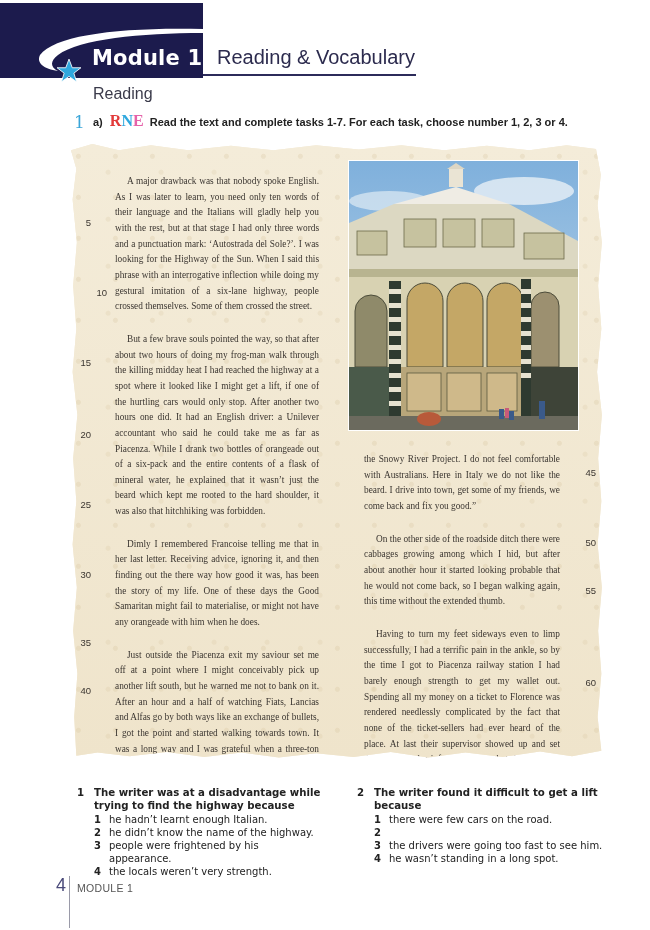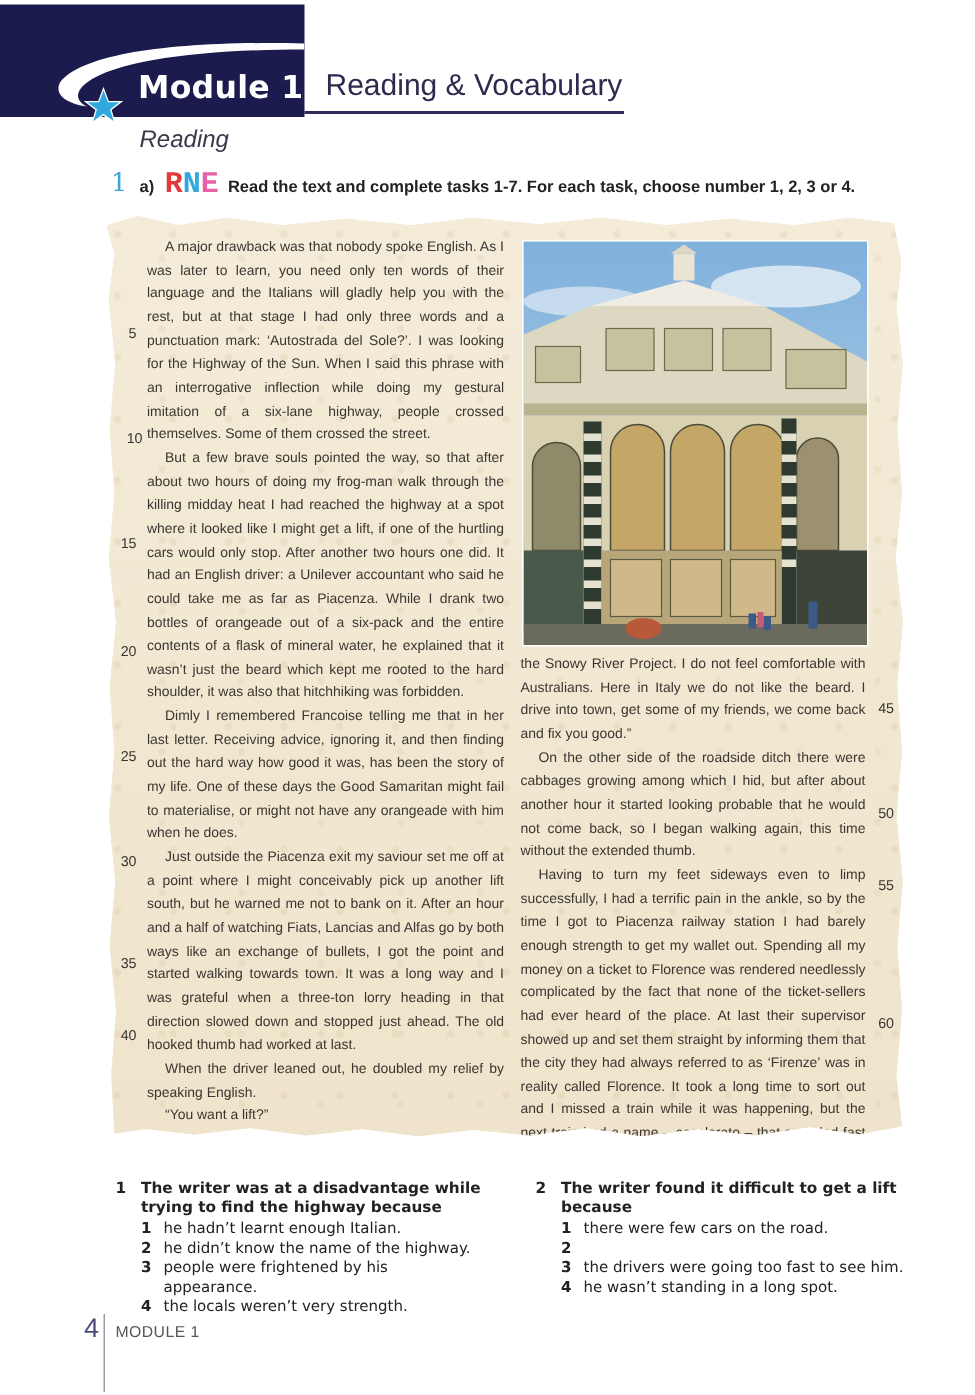--- a/index.html
+++ b/index.html
@@ -30,7 +30,7 @@
     background: #2c2b5a;
   }
   .section-label {
-    position: absolute; left: 93px; top: 85px; font-size: 16px; color: #3a3a4a; font-style: italic;
+    position: absolute; left: 93px; top: 85px; font-size: 16px; color: #3a3a4a;
   }
   .task-num {
     position: absolute; left: 74px; top: 112px;

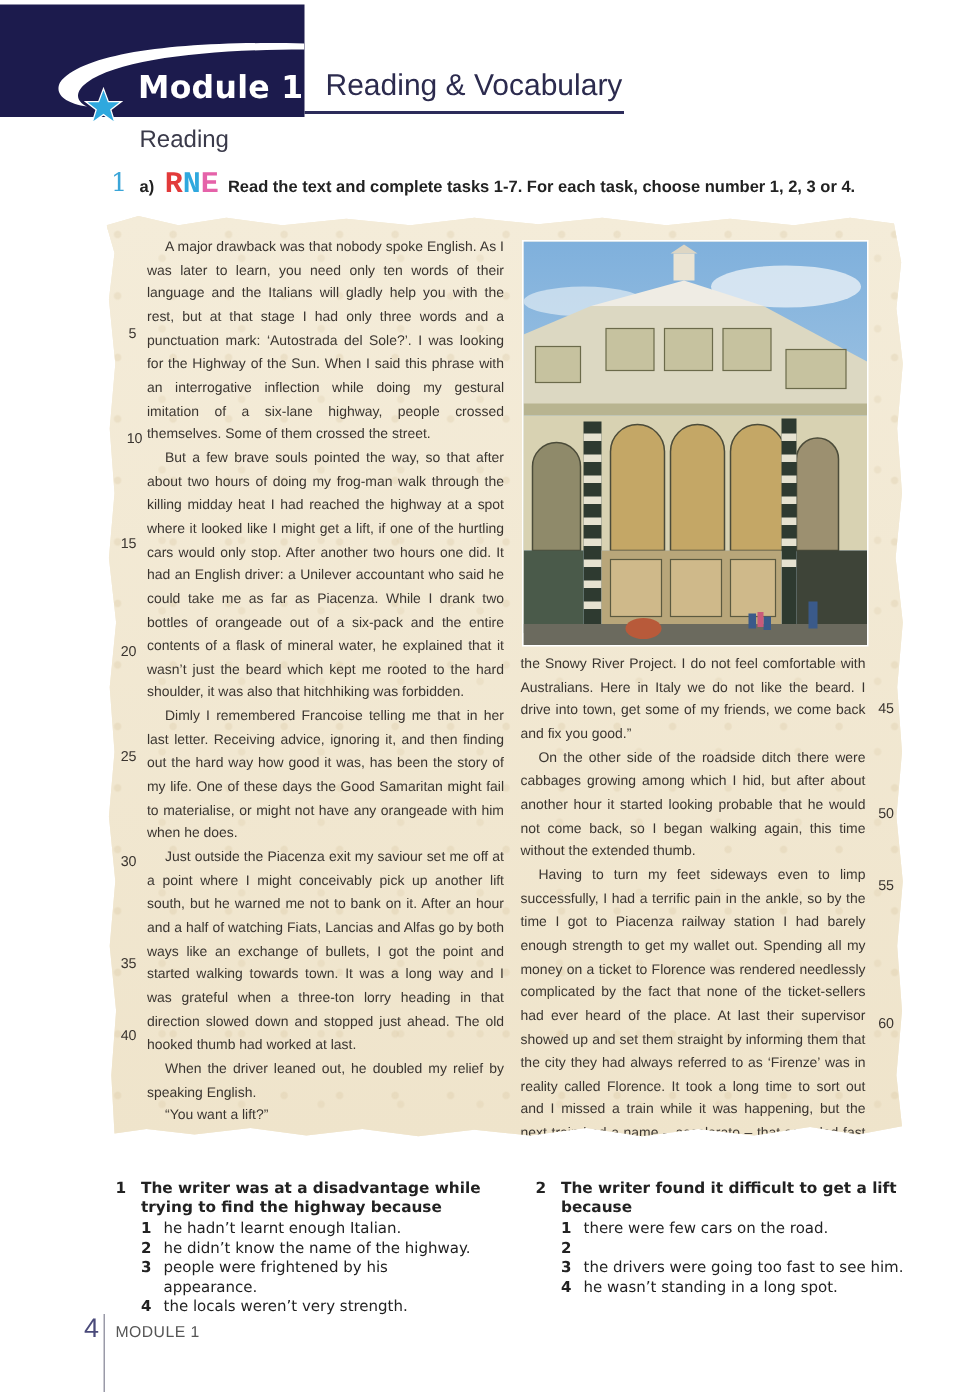--- a/index.html
+++ b/index.html
@@ -40,7 +40,7 @@
     position: absolute; left: 93px; top: 112px; white-space: nowrap;
     font-size: 11px; font-weight: bold; color: #222;
   }
-  .instr .rne { font-size: 20px; font-weight: bold; margin: 0 3px 0 4px; font-family: Liberation Mono, monospace; }
+  .instr .rne { font-size: 16px; font-weight: bold; margin: 0 3px 0 4px; font-family: Liberation Serif, serif; }
   .rne .r { color: #e23a3a; }
   .rne .n { color: #2fa8de; }
   .rne .e { color: #e562a9; }

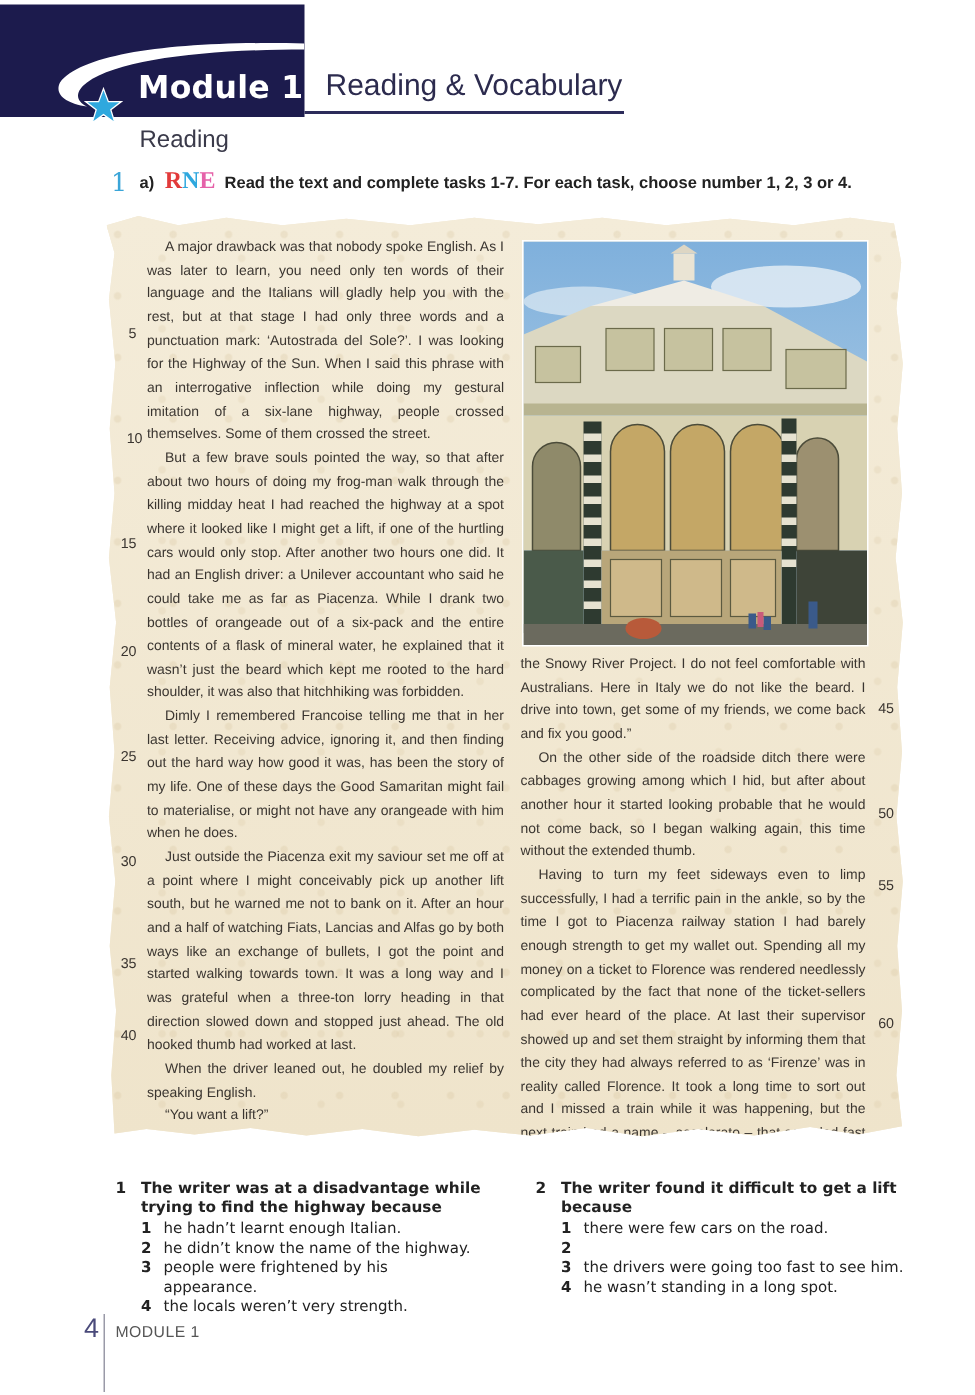--- a/index.html
+++ b/index.html
@@ -64,7 +64,7 @@
     position: absolute; font-size: 9.3px; line-height: 15.65px; color: #3a3530;
     text-align: justify;
   }
-  .col p { margin: 0; }
+  .col p { margin: 17px; font-family: Liberation Serif, serif; }
   .col .ind { text-indent: 12px; }
   .col .q { padding-left: 12px; }
   .col-left { left: 27px; top: 13px; width: 238px; }

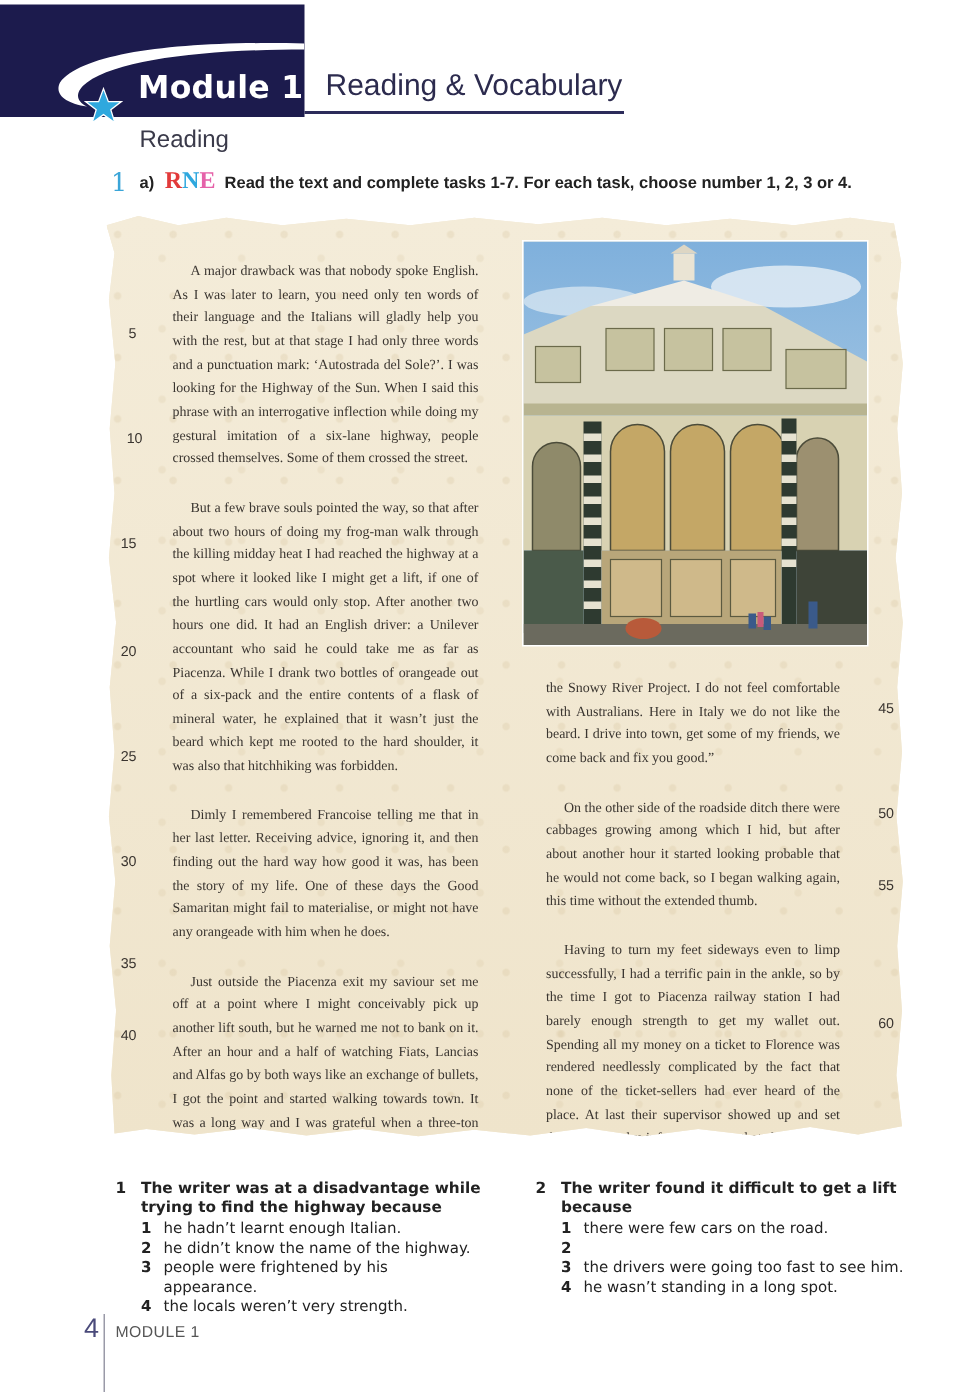--- a/index.html
+++ b/index.html
@@ -134,7 +134,7 @@
   </div>
 
   <span class="linenum" style="left:0px; top:73px;">5</span>
-  <span class="linenum" style="left:4px; top:143px;text-align:right;">10</span>
+  <span class="linenum" style="left:16px; top:143px;text-align:right;">10</span>
   <span class="linenum" style="left:0px; top:213px;">15</span>
   <span class="linenum" style="left:0px; top:285px;">20</span>
   <span class="linenum" style="left:0px; top:355px;">25</span>

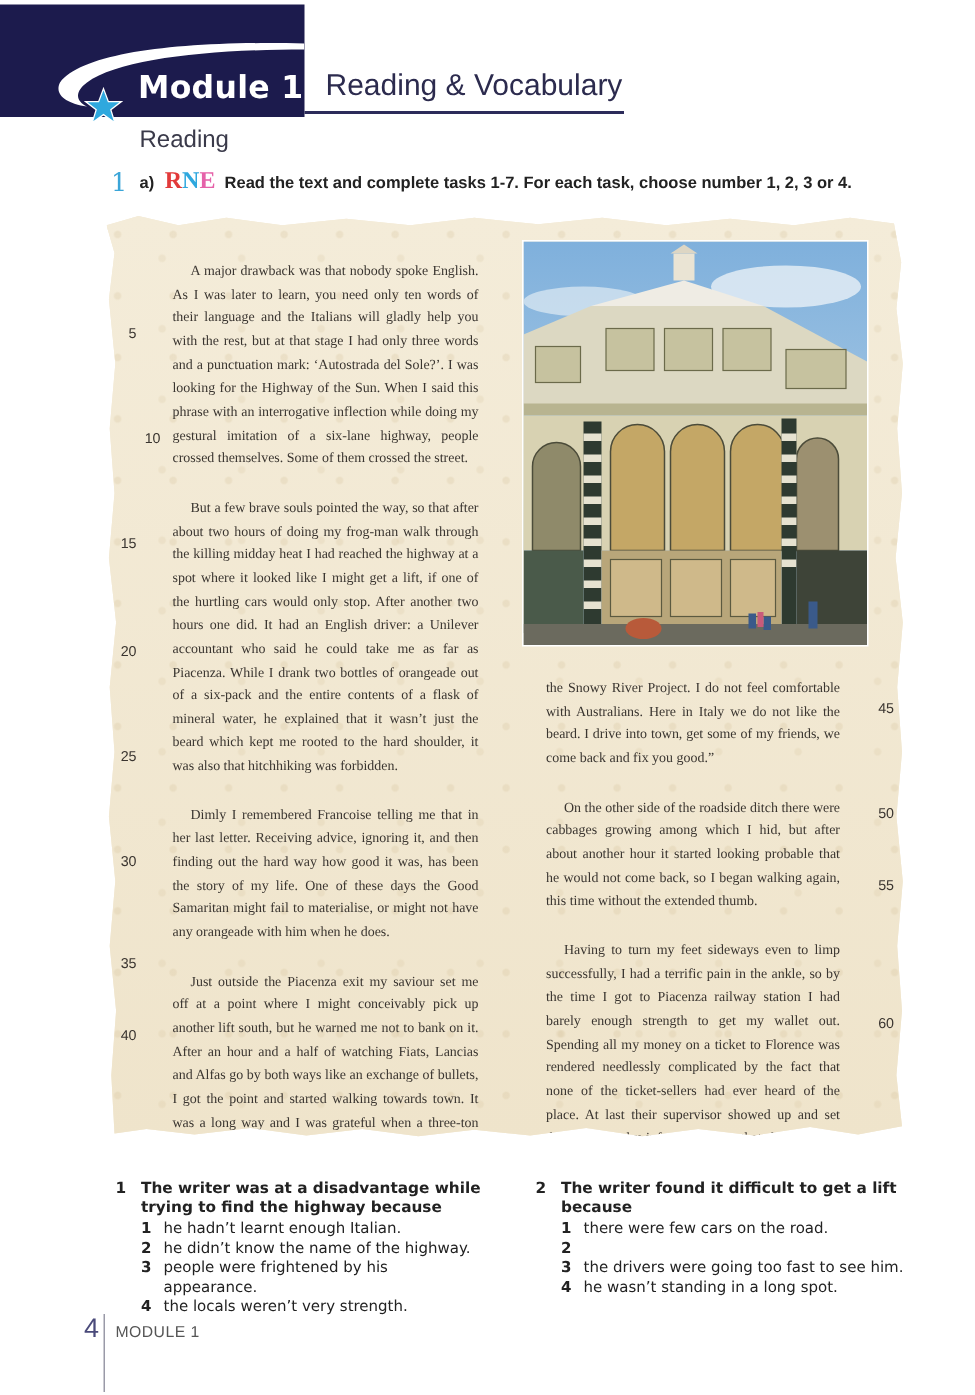--- a/index.html
+++ b/index.html
@@ -123,7 +123,7 @@
   <div class="col col-left">
     <p class="ind">A major drawback was that nobody spoke English. As I was later to learn, you need only ten words of their language and the Italians will gladly help you with the rest, but at that stage I had only three words and a punctuation mark: ‘Autostrada del Sole?’. I was looking for the Highway of the Sun. When I said this phrase with an interrogative inflection while doing my gestural imitation of a six-lane highway, people crossed themselves. Some of them crossed the street.</p>
     <p class="ind">But a few brave souls pointed the way, so that after about two hours of doing my frog-man walk through the killing midday heat I had reached the highway at a spot where it looked like I might get a lift, if one of the hurtling cars would only stop. After another two hours one did. It had an English driver: a Unilever accountant who said he could take me as far as Piacenza. While I drank two bottles of orangeade out of a six-pack and the entire contents of a flask of mineral water, he explained that it wasn’t just the beard which kept me rooted to the hard shoulder, it was also that hitchhiking was forbidden.</p>
-    <p class="ind">Dimly I remembered Francoise telling me that in her last letter. Receiving advice, ignoring it, and then finding out the hard way how good it was, has been the story of my life. One of these days the Good Samaritan might fail to materialise, or might not have any orangeade with him when he does.</p>
+    <p class="ind">Dimly I remembered Francoise telling me that in her last letter. Receiving advice, ignoring it, and then finding out the there way how good it was, has been the story of my life. One of these days the Good Samaritan might fail to materialise, or might not have any orangeade with him when he does.</p>
     <p class="ind">Just outside the Piacenza exit my saviour set me off at a point where I might conceivably pick up another lift south, but he warned me not to bank on it. After an hour and a half of watching Fiats, Lancias and Alfas go by both ways like an exchange of bullets, I got the point and started walking towards town. It was a long way and I was grateful when a three-ton lorry heading in that direction slowed down and stopped just ahead. The old hooked thumb had worked at last.</p>
     <p class="ind">When the driver leaned out, he doubled my relief by speaking English.</p>
     <p class="q">“You want a lift?”</p>

